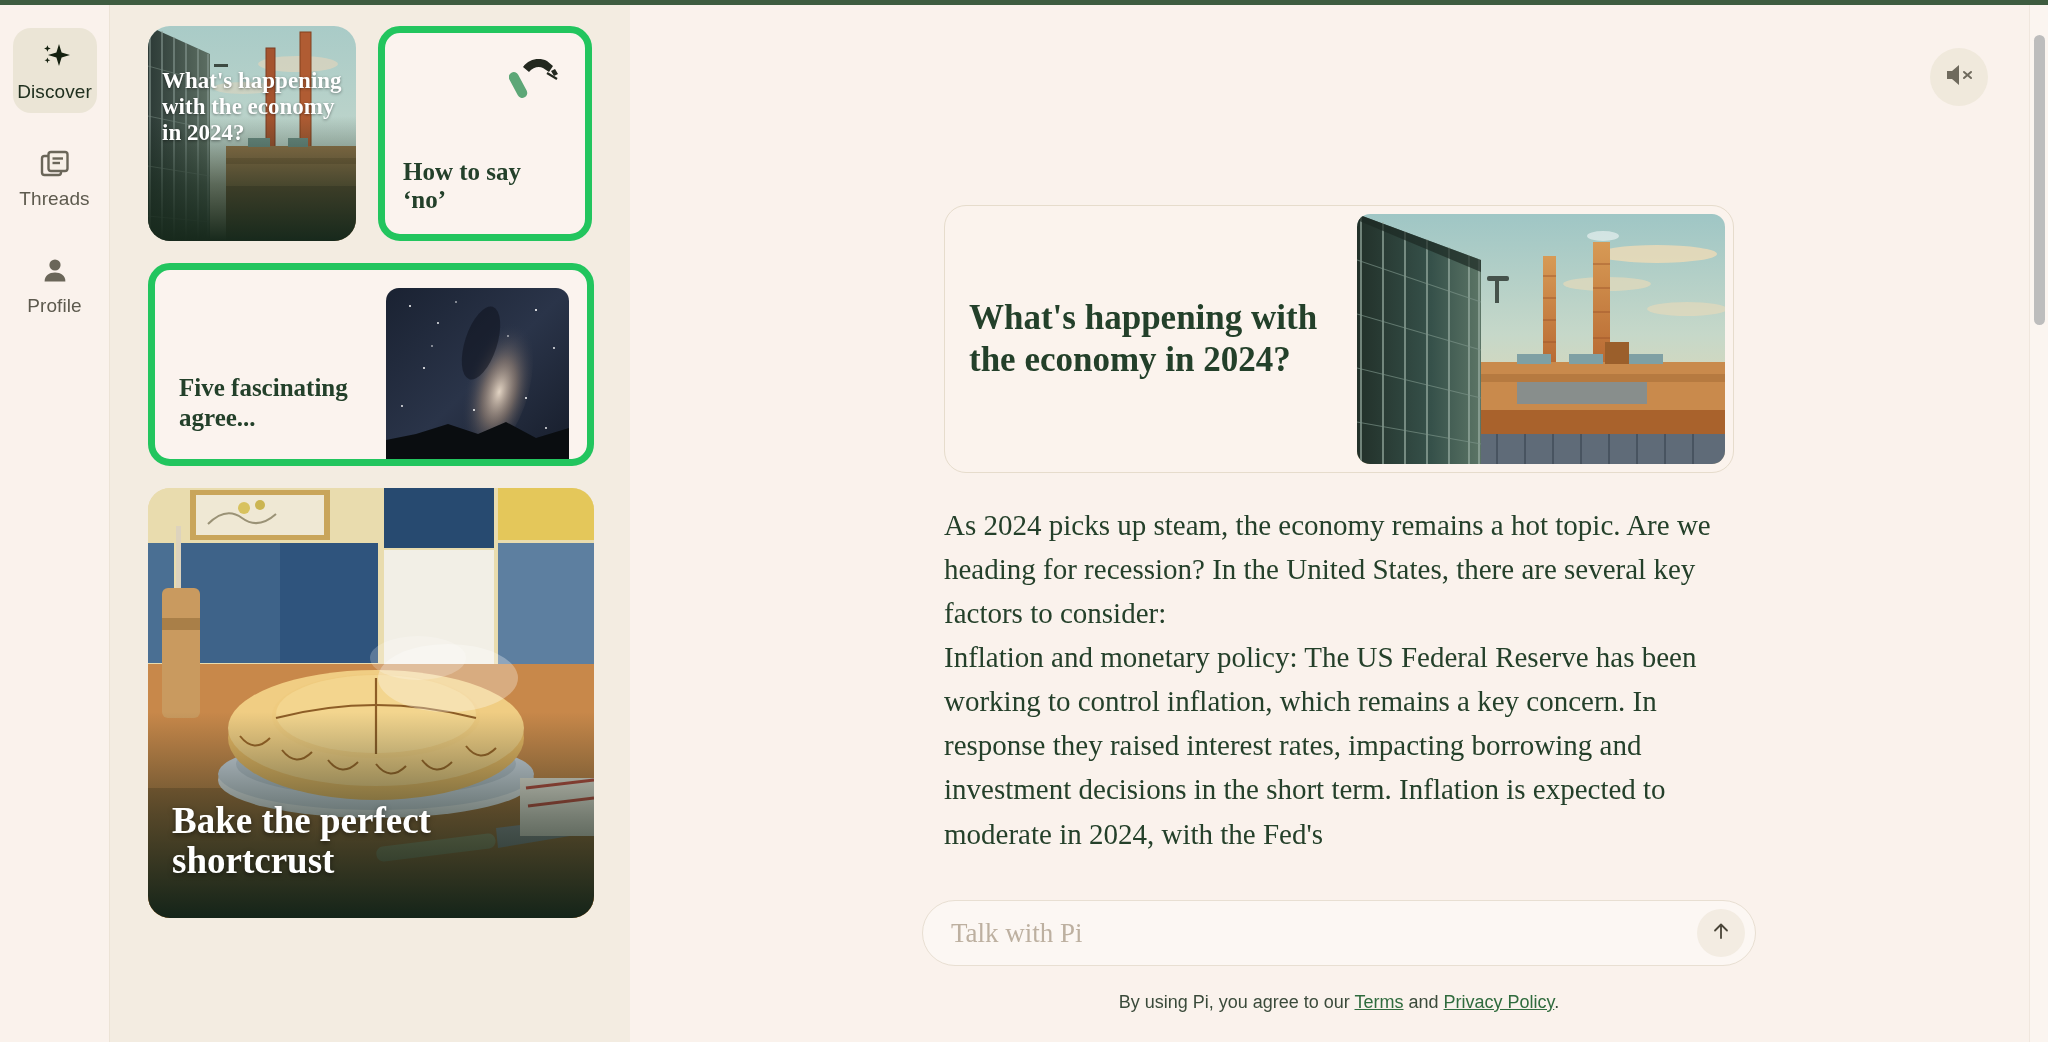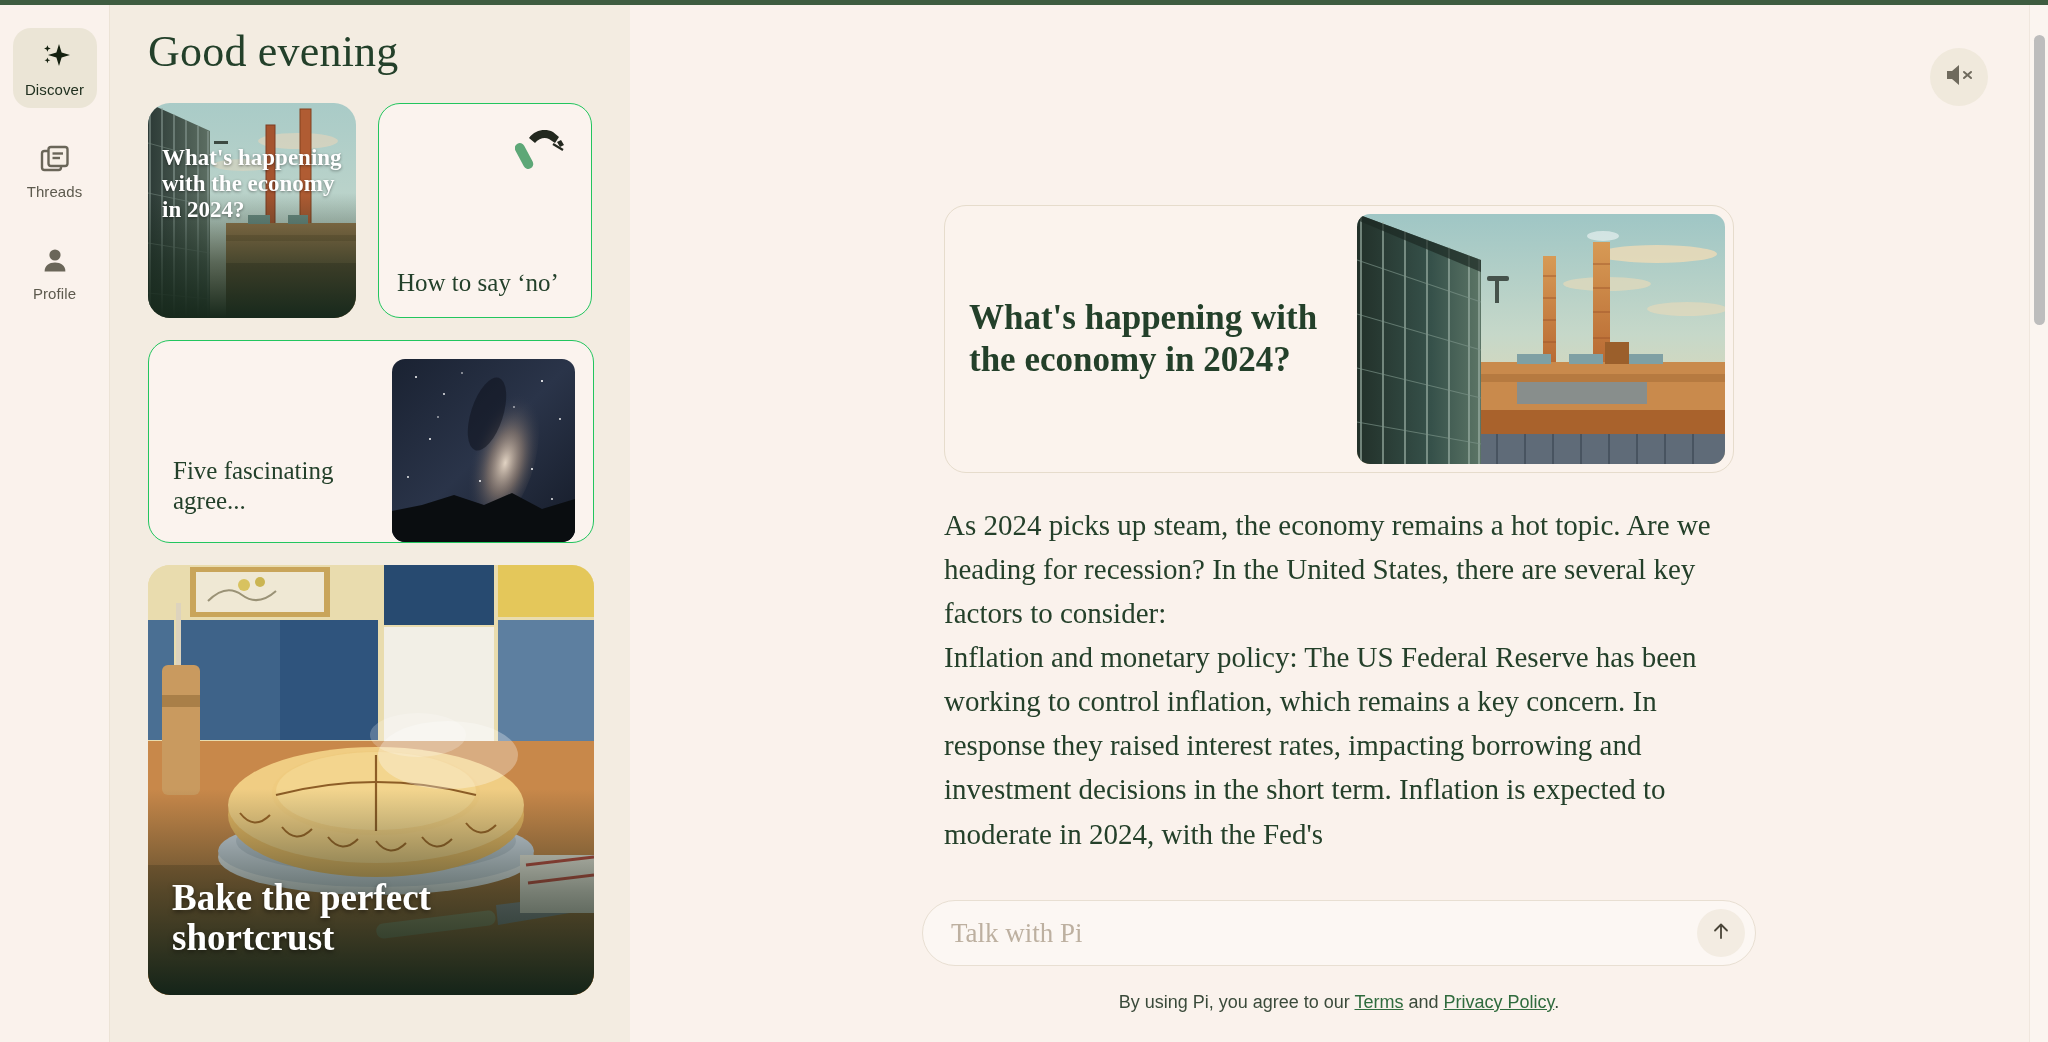--- a/index.html
+++ b/index.html
@@ -291,7 +291,6 @@
   </nav>
 
   <section class="panel">
-    <div class="greeting">Good evening</div>
 
     <div class="cards">
 

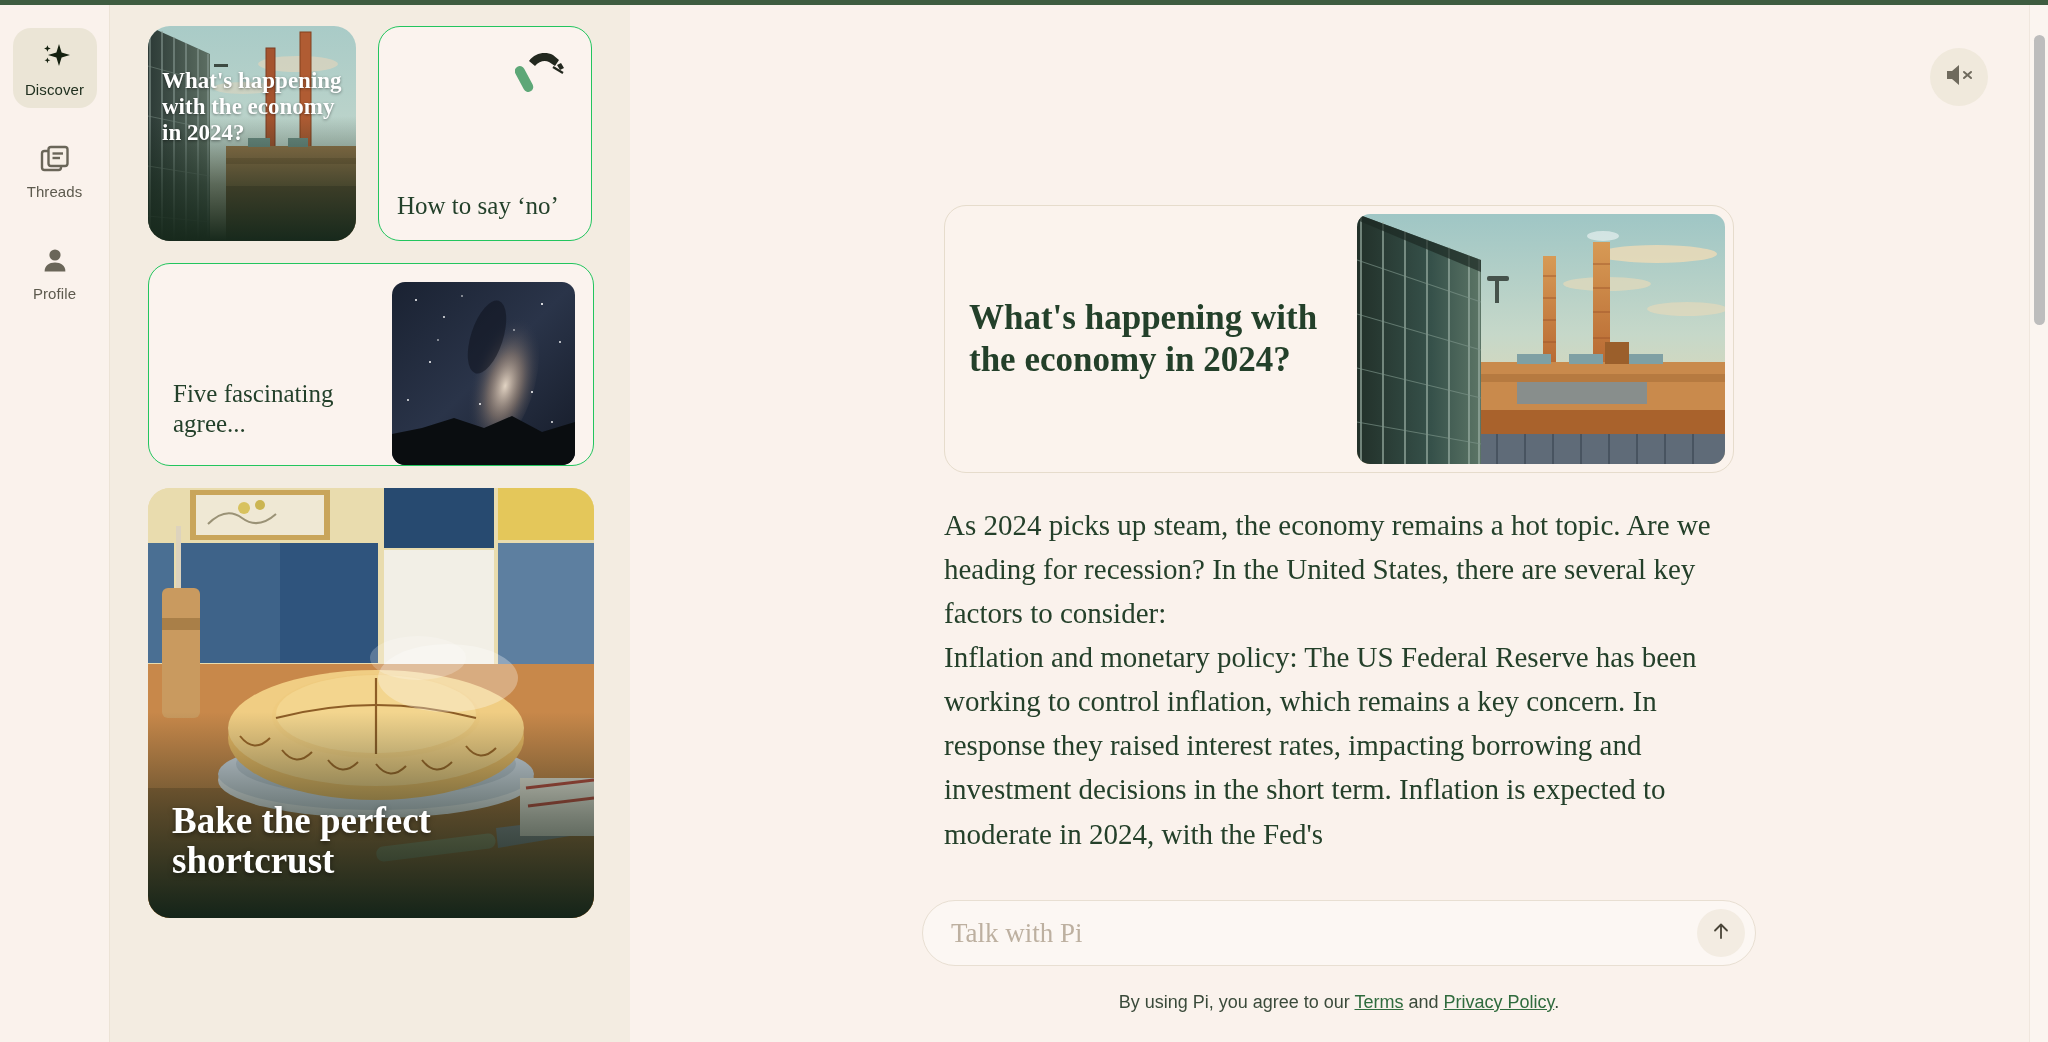--- a/index.html
+++ b/index.html
@@ -40,7 +40,7 @@
   }
   .rail-item.active { background: #ebe5d6; }
   .rail-label {
-    font-size: 15px; letter-spacing: .1px;
+    font-size: 19px; letter-spacing: .1px;
     color: #5d5a4e;
   }
   .rail-item.active .rail-label { color: #20301f; font-weight: 500; }

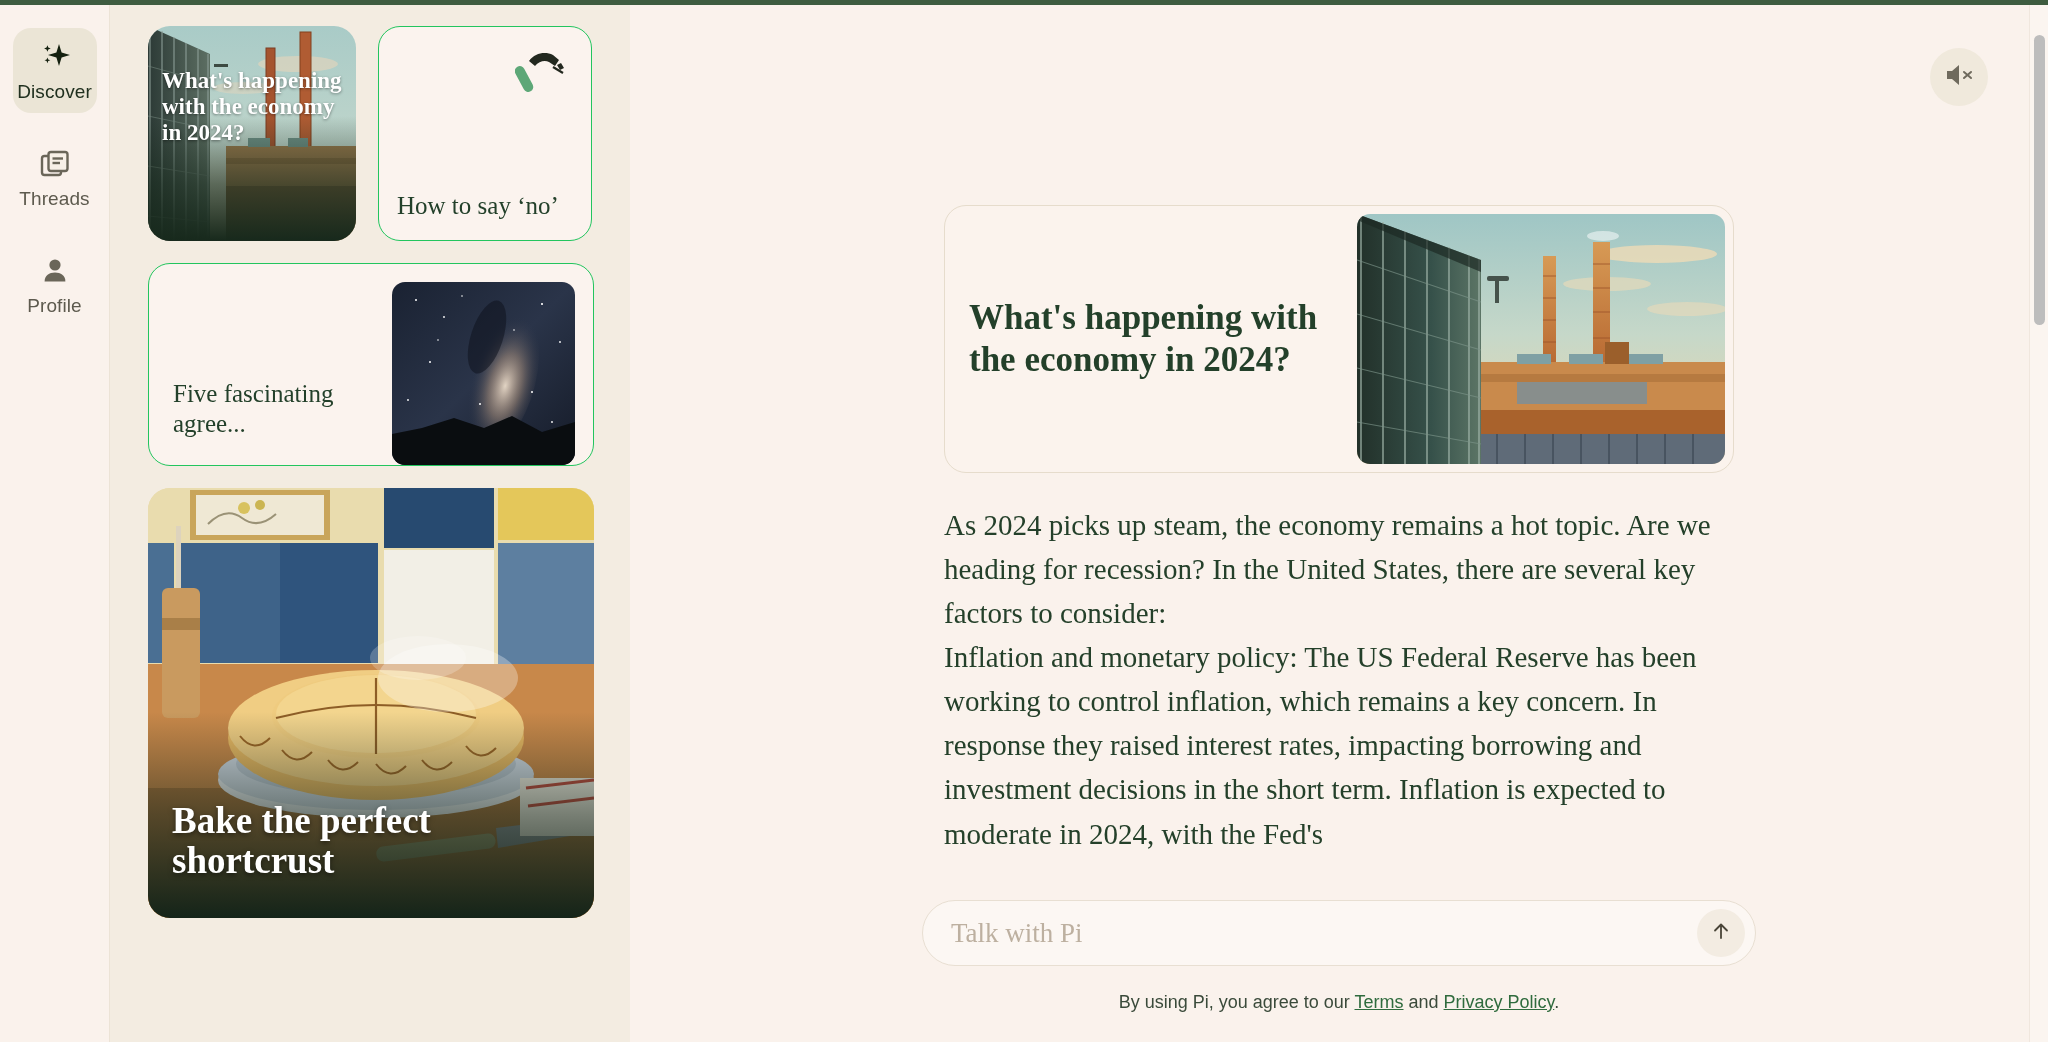--- a/index.html
+++ b/index.html
@@ -71,7 +71,8 @@
   }
   .card-plain {
     background: #fbf3ee;
-    border: 1px solid #22c55e;
+    border: 7px solid #22c55e;
+    font-weight: bold;
   }
 
   

